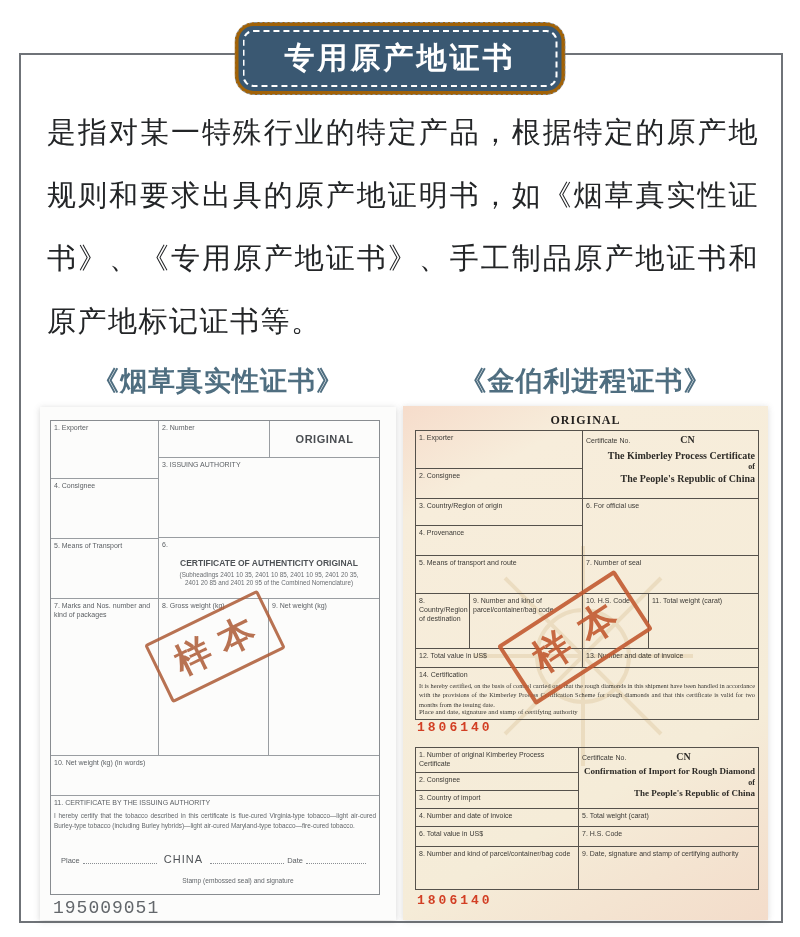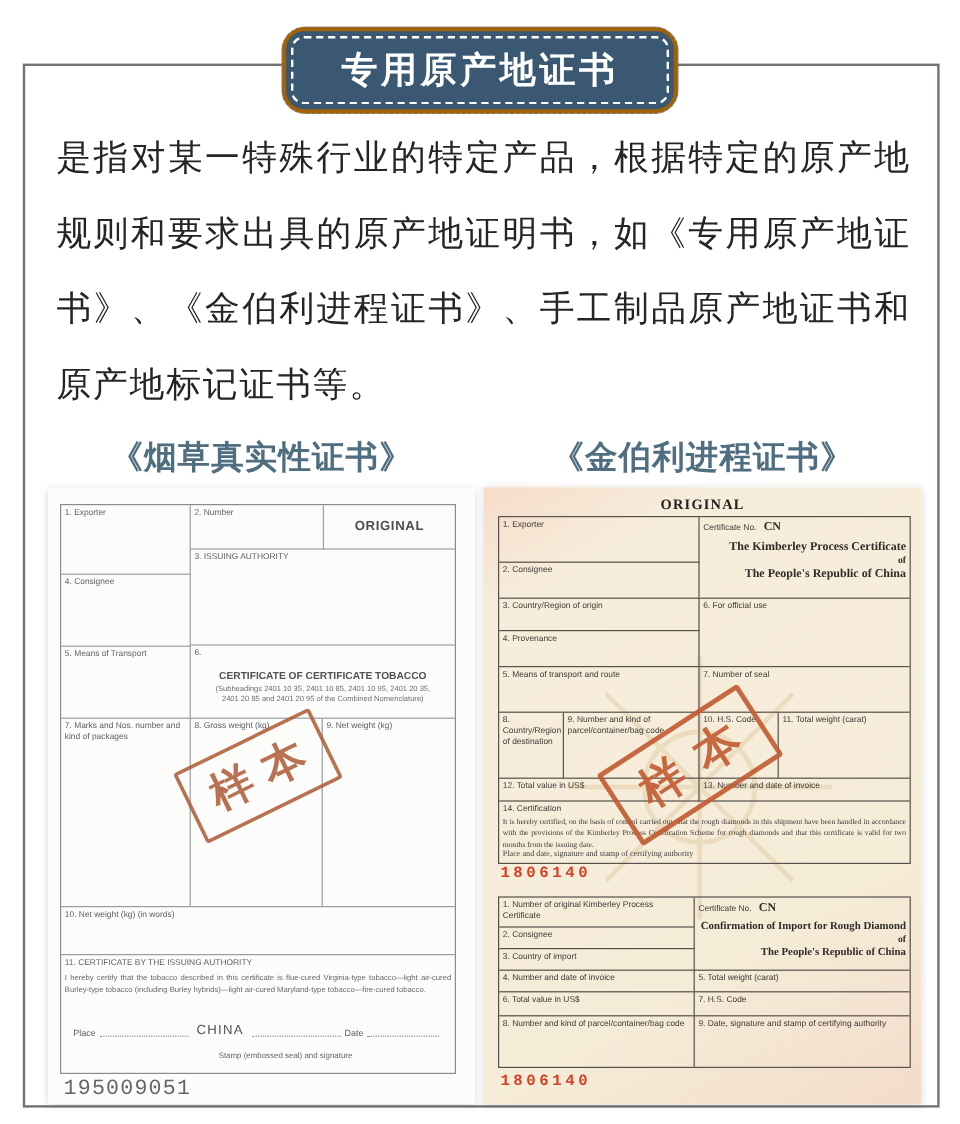--- a/index.html
+++ b/index.html
@@ -86,7 +86,7 @@
     </div>
   </div>
 
-  <p class="intro">是指对某一特殊行业的特定产品，根据特定的原产地规则和要求出具的原产地证明书，如《专用原产地证书》、《金伯利进程证书》、手工制品原产地证书和原产地标记证书等。</p>
+  <p class="intro">是指对某一特殊行业的特定产品，根据特定的原产地规则和要求出具的原产地证明书，如《烟草真实性证书》、《专用原产地证书》、手工制品原产地证书和原产地标记证书等。</p>
 
   <div class="sec-title left">《烟草真实性证书》</div>
   <div class="sec-title right">《金伯利进程证书》</div>

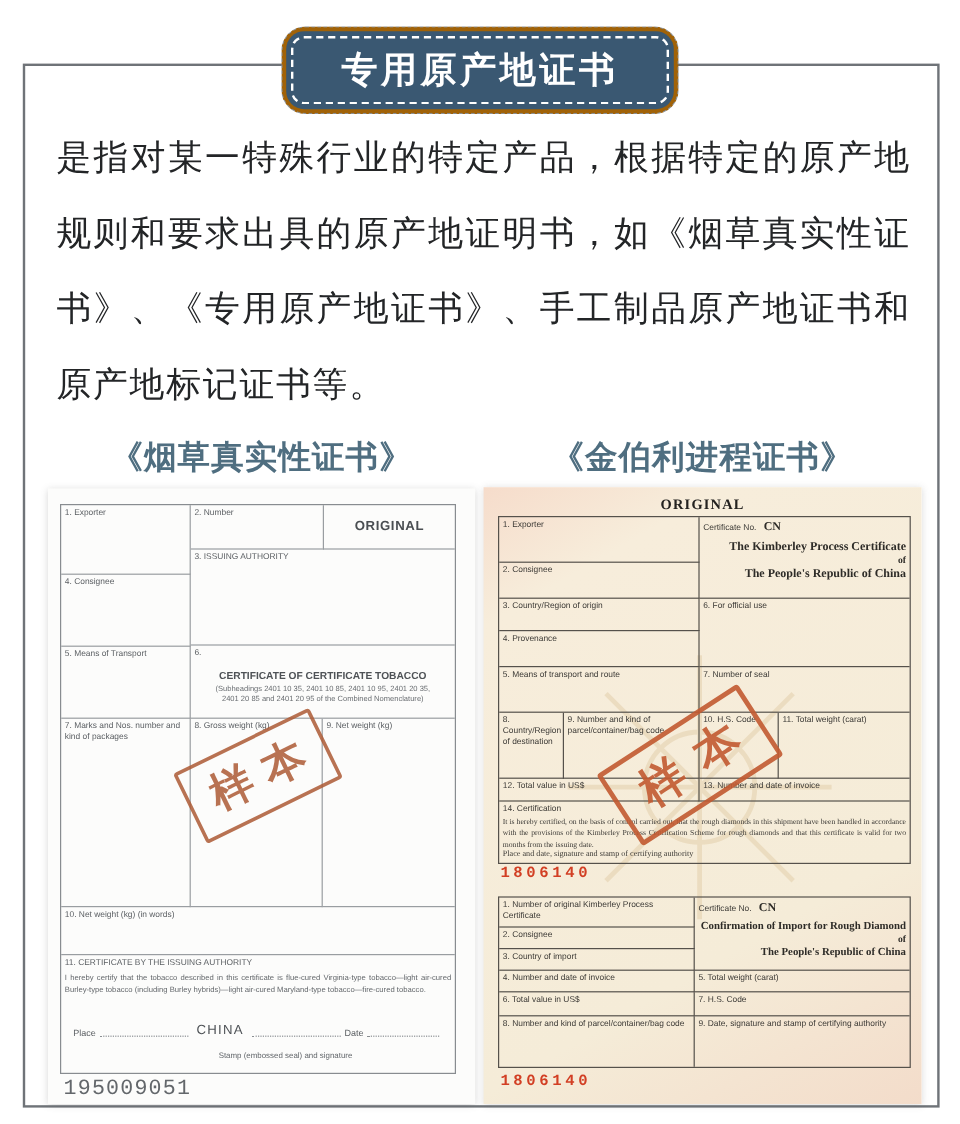--- a/index.html
+++ b/index.html
@@ -62,7 +62,7 @@
   .kc{position:absolute;box-sizing:border-box;font-size:7px;line-height:1.3;padding:2px 3px;color:#3c3a36;}
   .kbr{border-right:1px solid #55514b;} .kbb{border-bottom:1px solid #55514b;}
   .certno-line{display:flex;align-items:baseline;gap:6px;}
-  .certno-val{font-family:"Liberation Serif",serif;font-size:10px;font-weight:bold;color:#2e2c28;}
+  .certno-val{font-family:"Liberation Serif",serif;font-size:10px;font-weight:bold;color:#2e2c28;margin-left:44px;}
   .k-title{text-align:right;font-family:"Liberation Serif",serif;font-weight:bold;
            font-size:10px;line-height:1.3;color:#2e2c28;margin-top:3px;}
   .k-title .of{font-size:8px;font-weight:bold;}

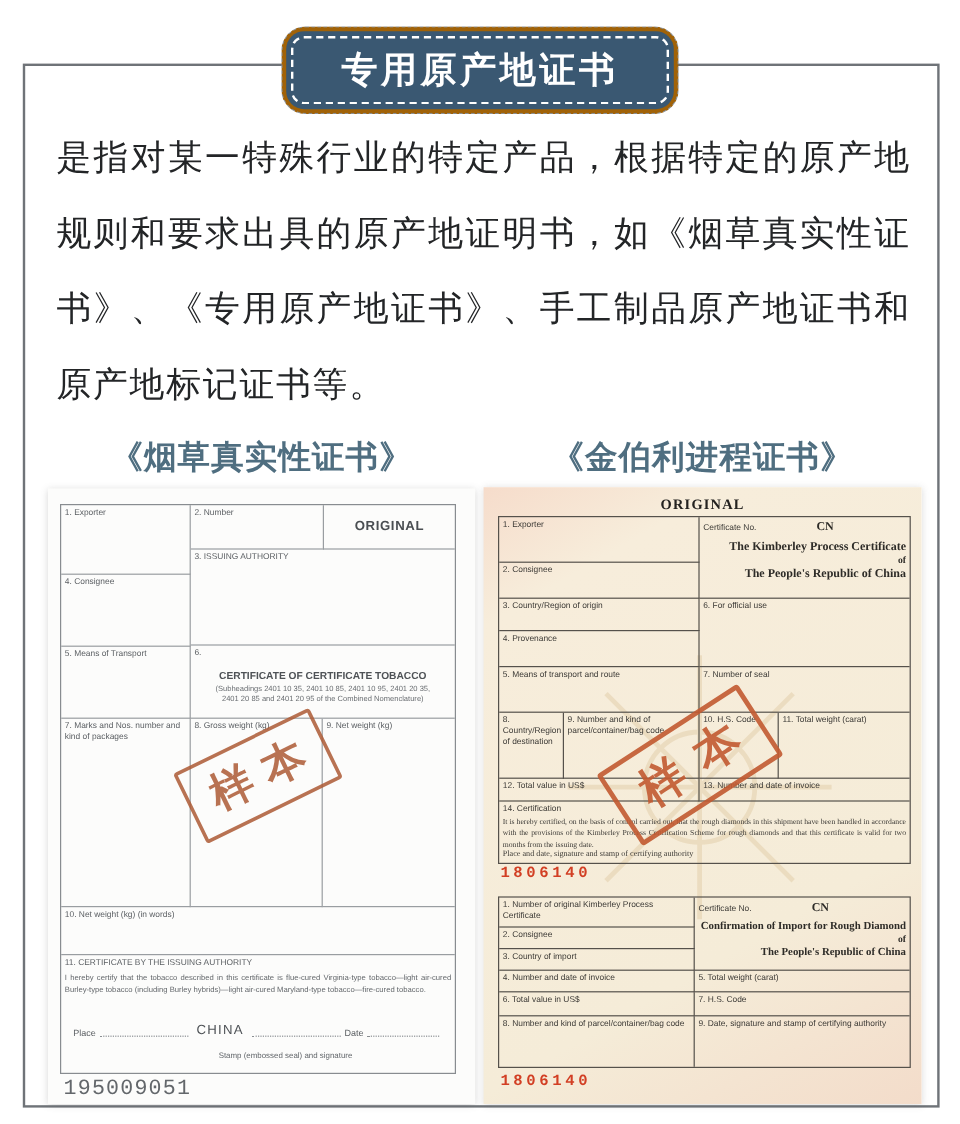--- a/index.html
+++ b/index.html
@@ -101,7 +101,7 @@
       <div class="tc br bb" style="left:0;top:118px;width:108px;height:60px;">5. Means of Transport</div>
       <div class="tc bb" style="left:108px;top:117px;width:220px;height:61px;">
         <span>6.</span>
-        <div class="tob-cert-title">CERTIFICATE OF CERTIFICATE TOBACCO</div>
+        <div class="tob-cert-title">CERTIFICATE OF AUTHENTICITY ORIGINAL</div>
         <div class="tob-sub">(Subheadings 2401 10 35, 2401 10 85, 2401 10 95, 2401 20 35, 2401 20 85 and 2401 20 95 of the Combined Nomenclature)</div>
       </div>
       <div class="tc br bb" style="left:0;top:178px;width:108px;height:157px;">7. Marks and Nos. number and kind of packages</div>

